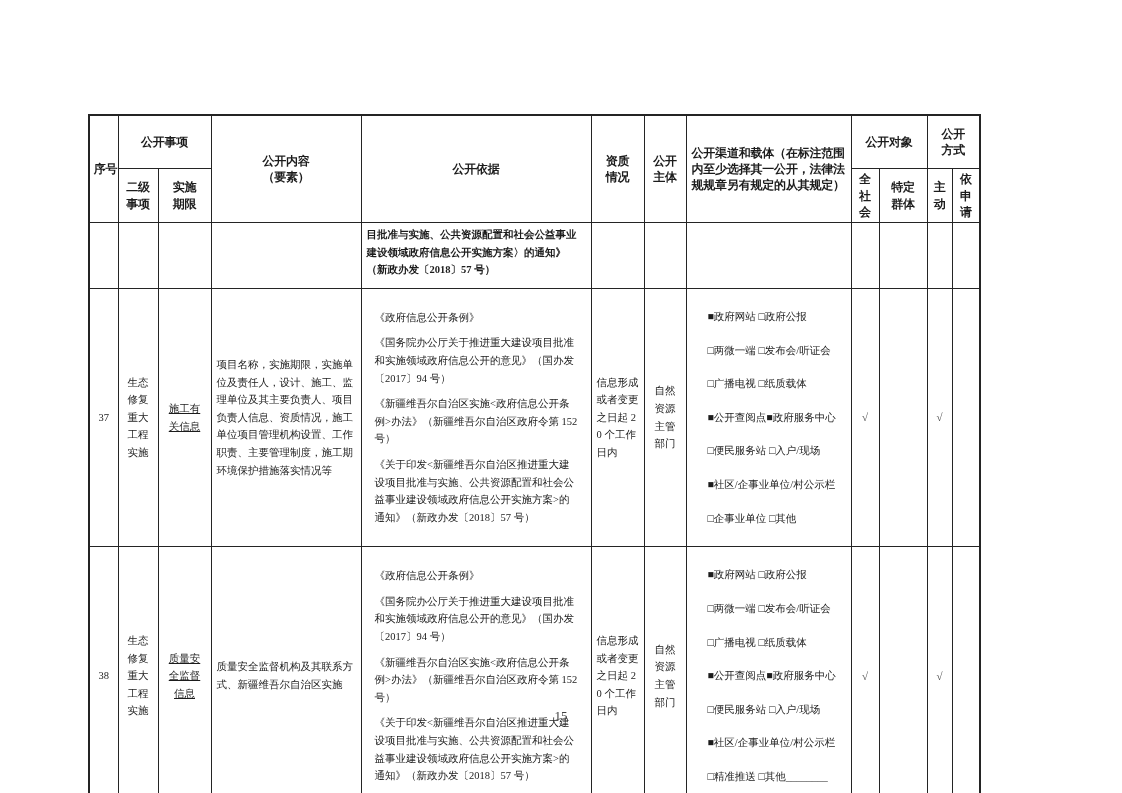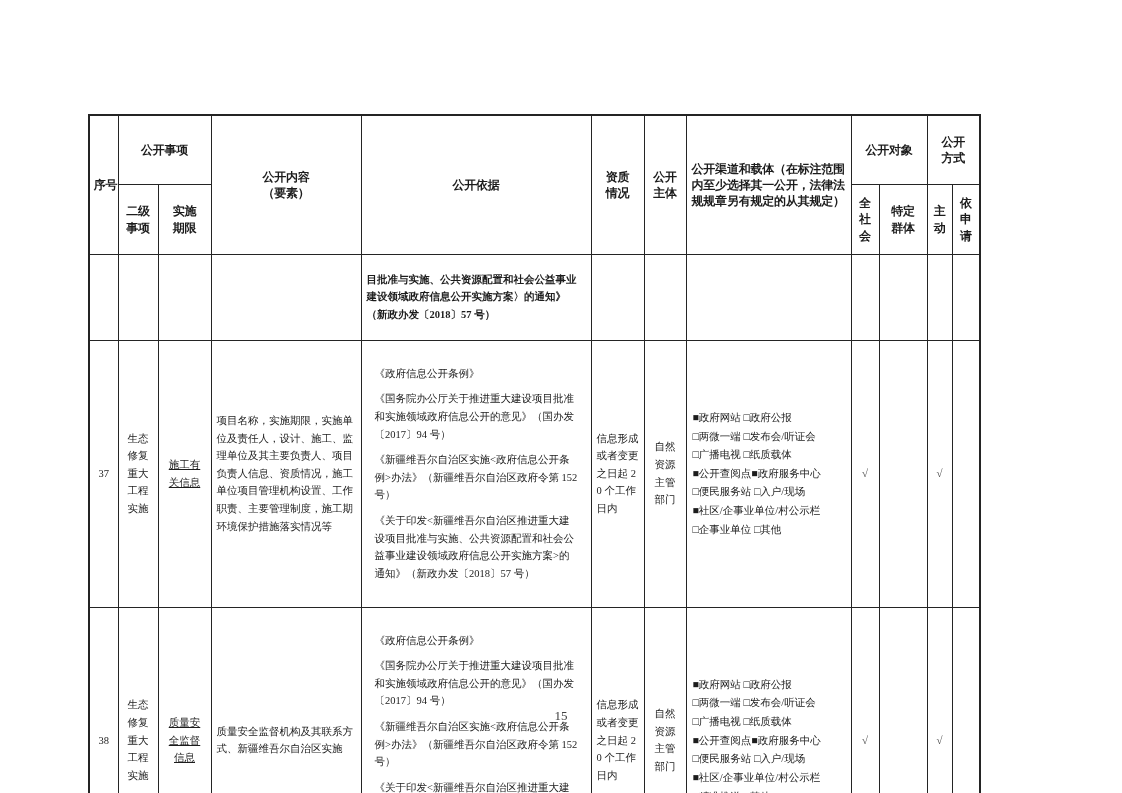--- a/index.html
+++ b/index.html
@@ -28,7 +28,7 @@
   .left {text-align:left;}
   .top {vertical-align:top;font-weight:bold;}
   .cellpad {padding:16px 5px;}
-  .w2h {width:25px; margin:16px auto;}   
+  .w2h {width:25px; margin:8px auto;}   
   .w2b {width:22px; margin:0 auto;}   
   .w3b {width:33px; margin:0 auto;text-decoration:underline;}   
   .basis p {margin:8px; text-align:left;}

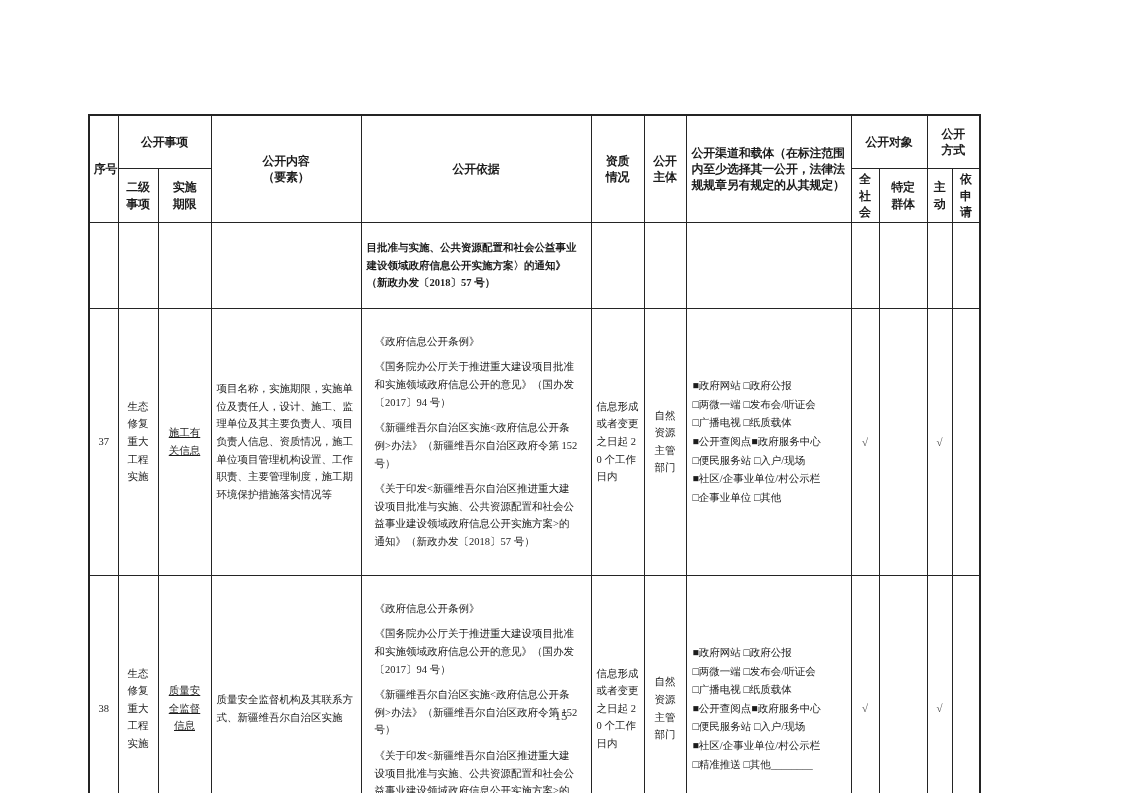--- a/index.html
+++ b/index.html
@@ -27,7 +27,7 @@
   thead th {font-weight:bold; font-size:12px; line-height:1.35; letter-spacing:-0.2px;}
   .left {text-align:left;}
   .top {vertical-align:top;font-weight:bold;}
-  .cellpad {padding:16px 5px;}
+  .cellpad {padding:3px 5px;}
   .w2h {width:25px; margin:8px auto;}   
   .w2b {width:22px; margin:0 auto;}   
   .w3b {width:33px; margin:0 auto;text-decoration:underline;}   

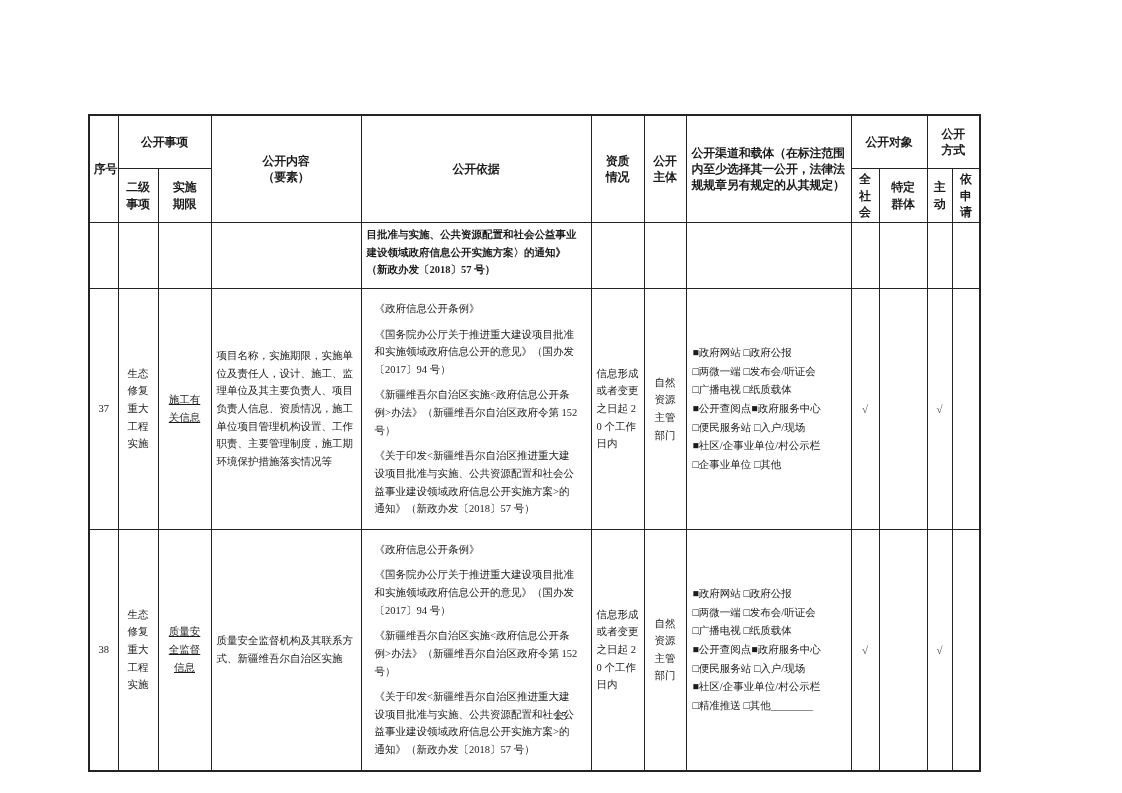--- a/index.html
+++ b/index.html
@@ -32,7 +32,7 @@
   .w2b {width:22px; margin:0 auto;}   
   .w3b {width:33px; margin:0 auto;text-decoration:underline;}   
   .basis p {margin:8px; text-align:left;}
-  .channels div {margin:1px; text-align:left; white-space:nowrap;}
+  .channels div {margin:16px; text-align:left; white-space:nowrap;}
   .mark {font-size:11px; color:#4a4a4a;}
   .pageno {
     position:absolute; left:0; top:708px; width:1122px;

